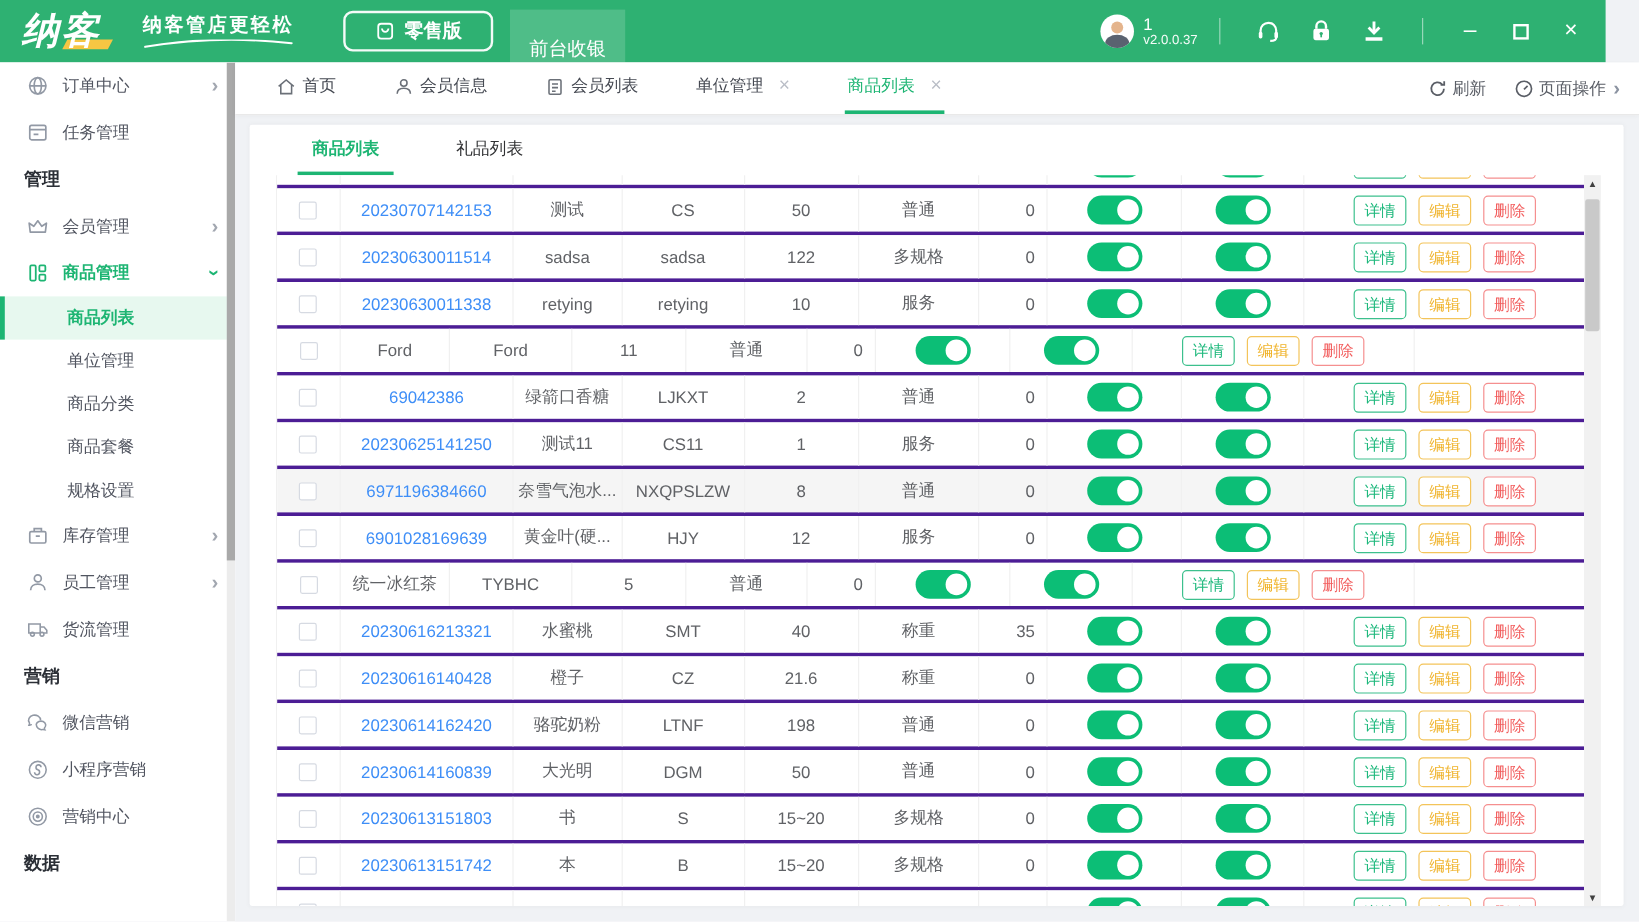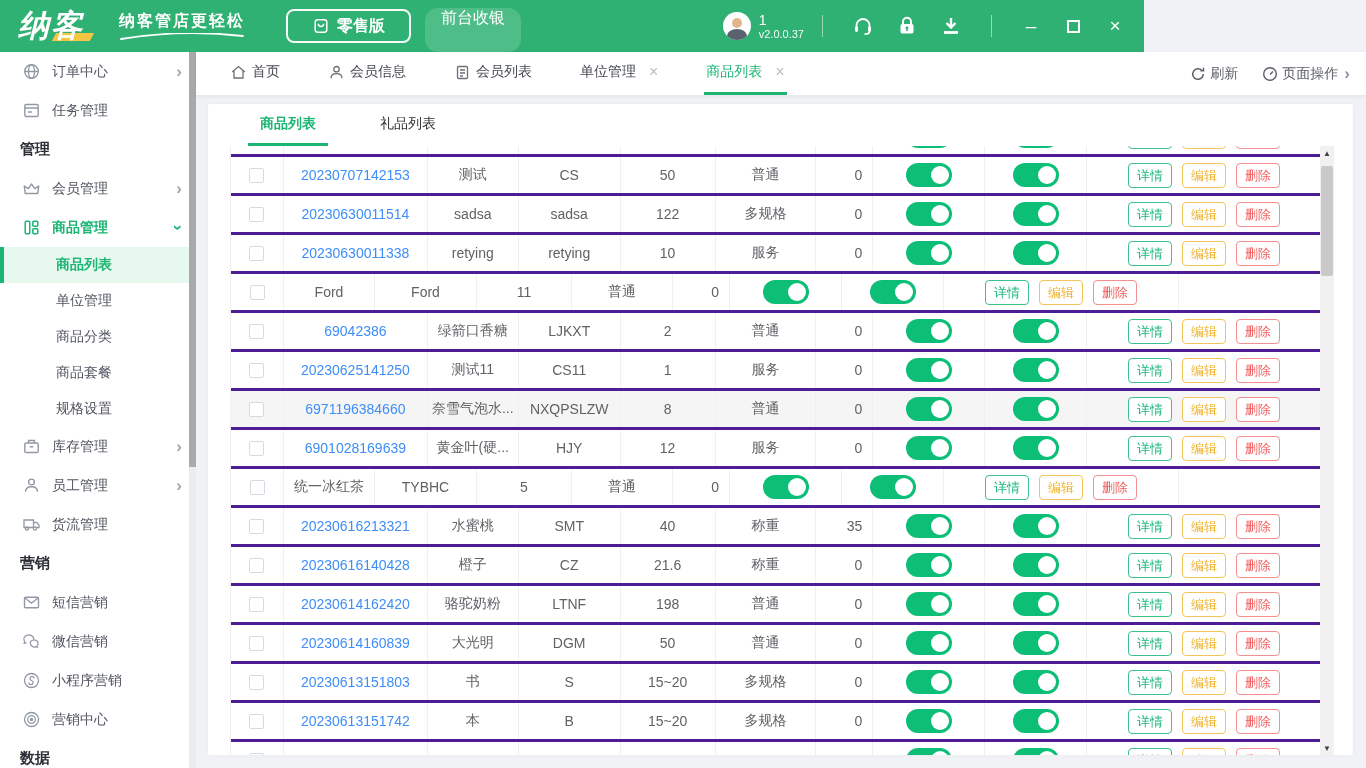--- a/index.html
+++ b/index.html
@@ -9,7 +9,7 @@
   .icon svg { display:block; }
 
   
-  .topbar { position:absolute; left:0; top:0; width:1144px; height:52px; background:#2eb172; display:flex; align-items:center; color:#fff; }
+  .topbar { position:absolute; left:0; top:0; width:1338px; height:52px; background:#2eb172; display:flex; align-items:center; color:#fff; }
   .logo { position:relative; margin-left:18px; width:86px; height:40px; flex:none; }
   .logo-accent { position:absolute; left:36px; bottom:5px; width:38px; height:8px; background:#f6c643; transform:skewX(-28deg); }
   .logo-text { position:relative; font-size:31px; font-weight:900; font-style:italic; letter-spacing:2px; line-height:40px; }

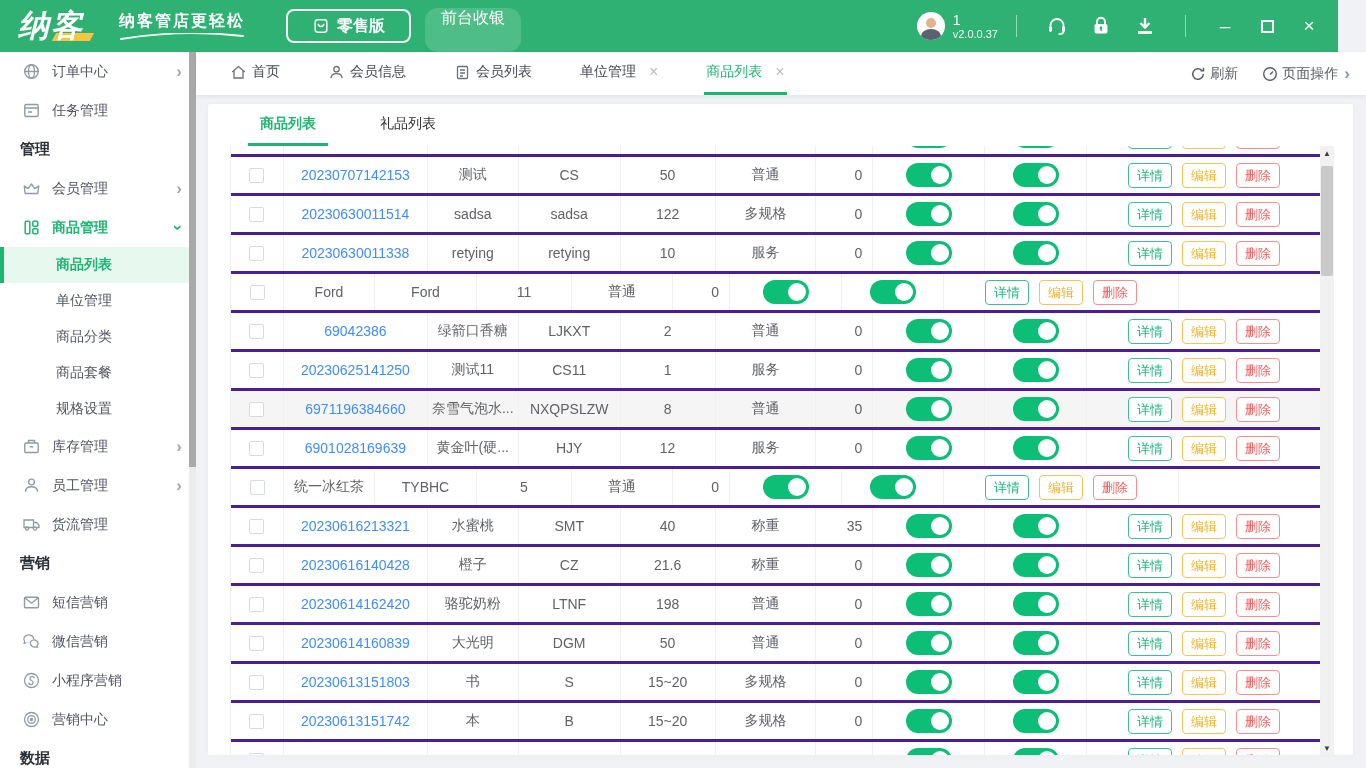--- a/index.html
+++ b/index.html
@@ -18,7 +18,7 @@
   .tagline svg { display:block; margin:1px auto 0; }
   .edition { margin-left:38px; flex:none; height:34px; border:2px solid rgba(255,255,255,.95); border-radius:8px; display:flex; align-items:center; padding:0 24px; gap:7px; font-size:16px; font-weight:700; cursor:default; }
   .topnav { display:flex; margin-left:14px; align-self:flex-end; height:44px; }
-  .tnav { min-width:88px; padding:0 16px; background:rgba(255,255,255,.16); display:flex; align-items:flex-start; justify-content:center; font-size:16px; position:relative; margin-right:4px;border-radius:13px; }
+  .tnav { min-width:88px; padding:0 16px; background:rgba(255,255,255,.16); display:flex; align-items:flex-end; justify-content:center; font-size:16px; position:relative; margin-right:4px; }
   .tnav.active { background:rgba(255,255,255,.24); font-weight:700; }
   .tnav.active::after { content:""; position:absolute; left:50%; transform:translateX(-50%); bottom:7px; width:58px; height:3px; background:#fff; border-radius:2px; }
   .tb-spacer { flex:1; }

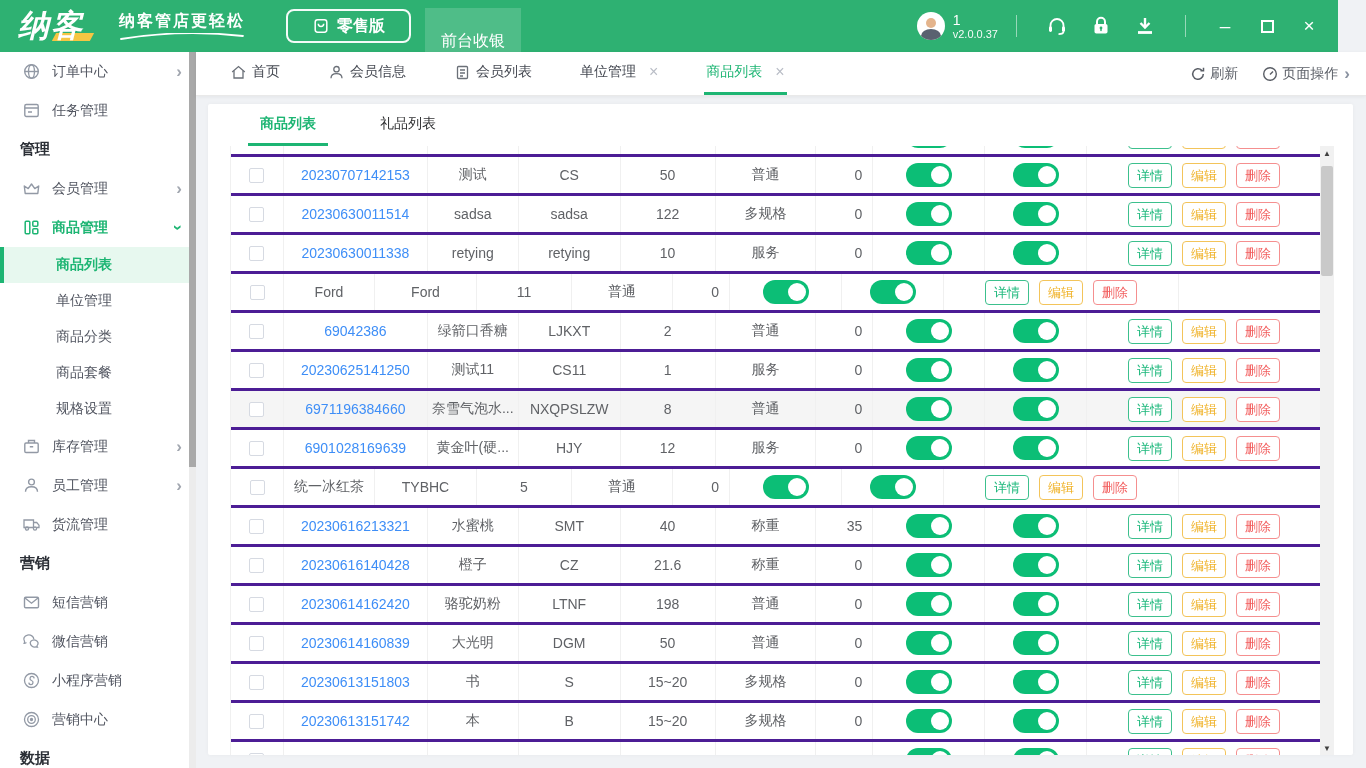--- a/index.html
+++ b/index.html
@@ -265,15 +265,6 @@
       </div>
       <div class="itm">
         <span class="icon ">
-          <svg width="19" height="19" viewBox="0 0 19 19" fill="none" stroke="currentColor" stroke-width="1.4">
-            <rect x="2.5" y="4.2" width="14" height="10.6" rx="1.2"></rect>
-            <path d="M3 5 9.5 10.2 16 5"></path>
-          </svg>
-        </span>
-        <span class="lbl">短信营销</span>
-      </div>
-      <div class="itm">
-        <span class="icon ">
           <svg width="19" height="19" viewBox="0 0 19 19" fill="none" stroke="currentColor" stroke-width="1.3">
             <path d="M11.8 7.2a5 4.2 0 1 0-9.3 2.1c.3.5-.1 1.5-.3 2 .8-.1 1.8-.5 2.3-.3"></path>
             <path d="M8.2 10.6a4 3.4 0 1 1 6.9 3c-.2.4.1 1.2.3 1.6-.6-.1-1.5-.4-1.9-.2a4.5 4.5 0 0 1-5.3-4.4z"></path>

